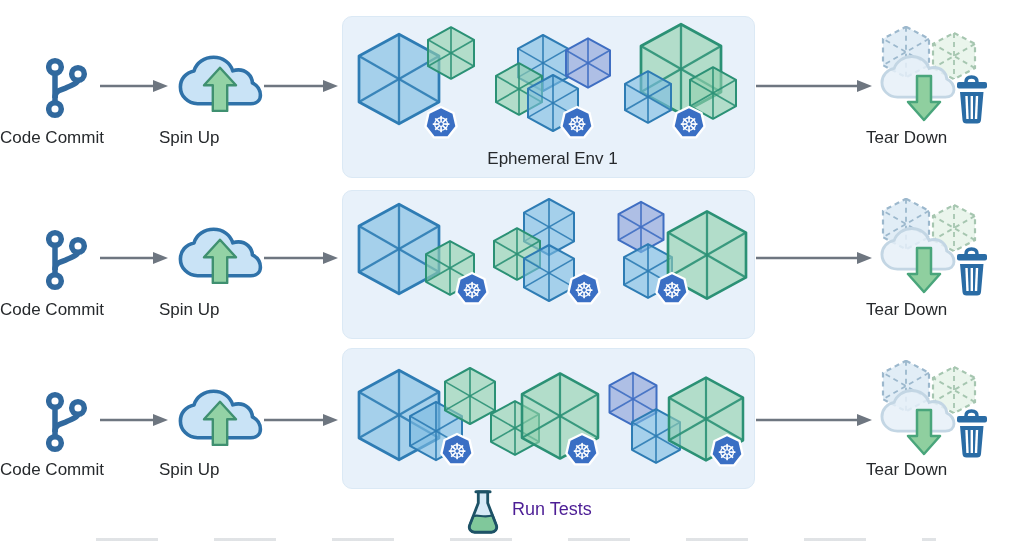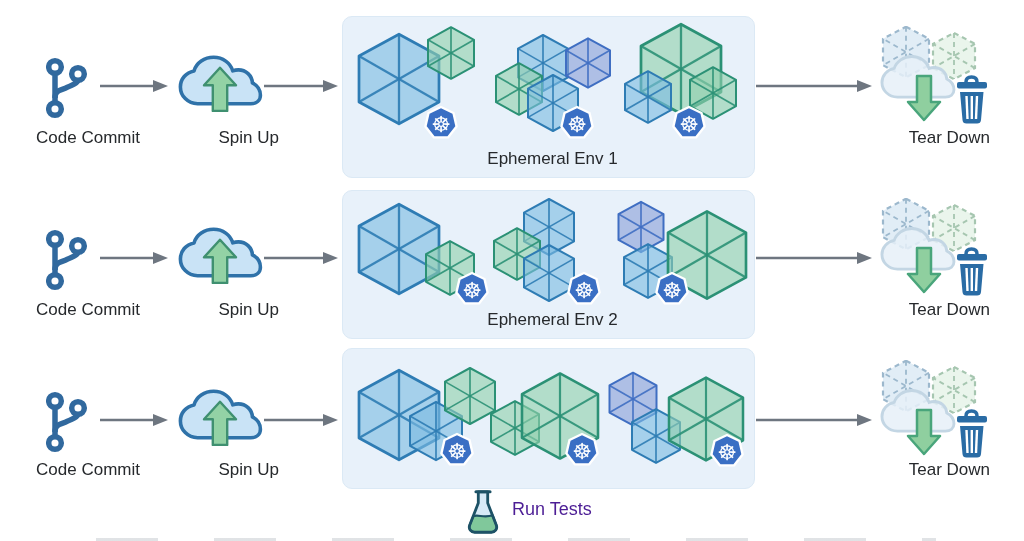--- a/index.html
+++ b/index.html
@@ -7,7 +7,7 @@
   .canvas{position:relative;width:1024px;height:541px;background:#ffffff;overflow:hidden;
           font-family:"Liberation Sans", sans-serif;}
   .abs{position:absolute;}
-  .lbl{position:absolute;font-size:17px;line-height:1.2;color:#26292c;text-align:right;}
+  .lbl{position:absolute;font-size:17px;line-height:1.2;color:#26292c;text-align:left;}
   .envbox{position:absolute;background:#e8f1fa;border:1px solid #dbe9f5;border-radius:10px;}
   .envbox svg{position:absolute;left:0;top:0;overflow:visible;}
   .envlbl{position:absolute;left:8px;right:0;bottom:8px;text-align:center;font-size:17px;color:#26292c;}

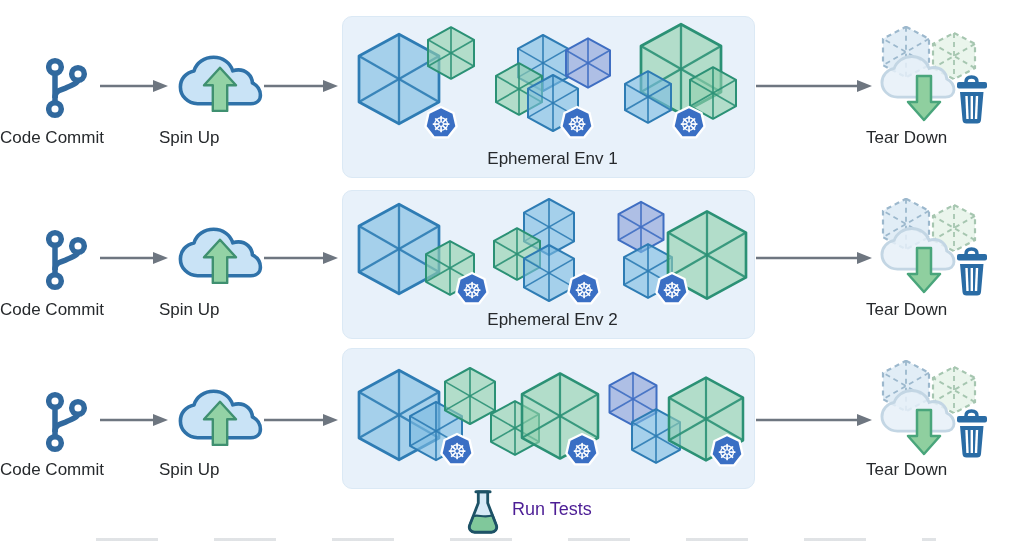--- a/index.html
+++ b/index.html
@@ -244,7 +244,6 @@
           <text x="329" y="99" text-anchor="middle" dominant-baseline="central" fill="#ffffff" font-size="22" font-family="&quot;DejaVu Sans&quot;, sans-serif">☸</text>
         </g>
       </svg>
-    <div class="envlbl">Ephemeral Env 2</div>
   </div>
 
   <svg class="abs" style="left:756px;top:251px" width="116" height="14" viewBox="0 0 116 14">

